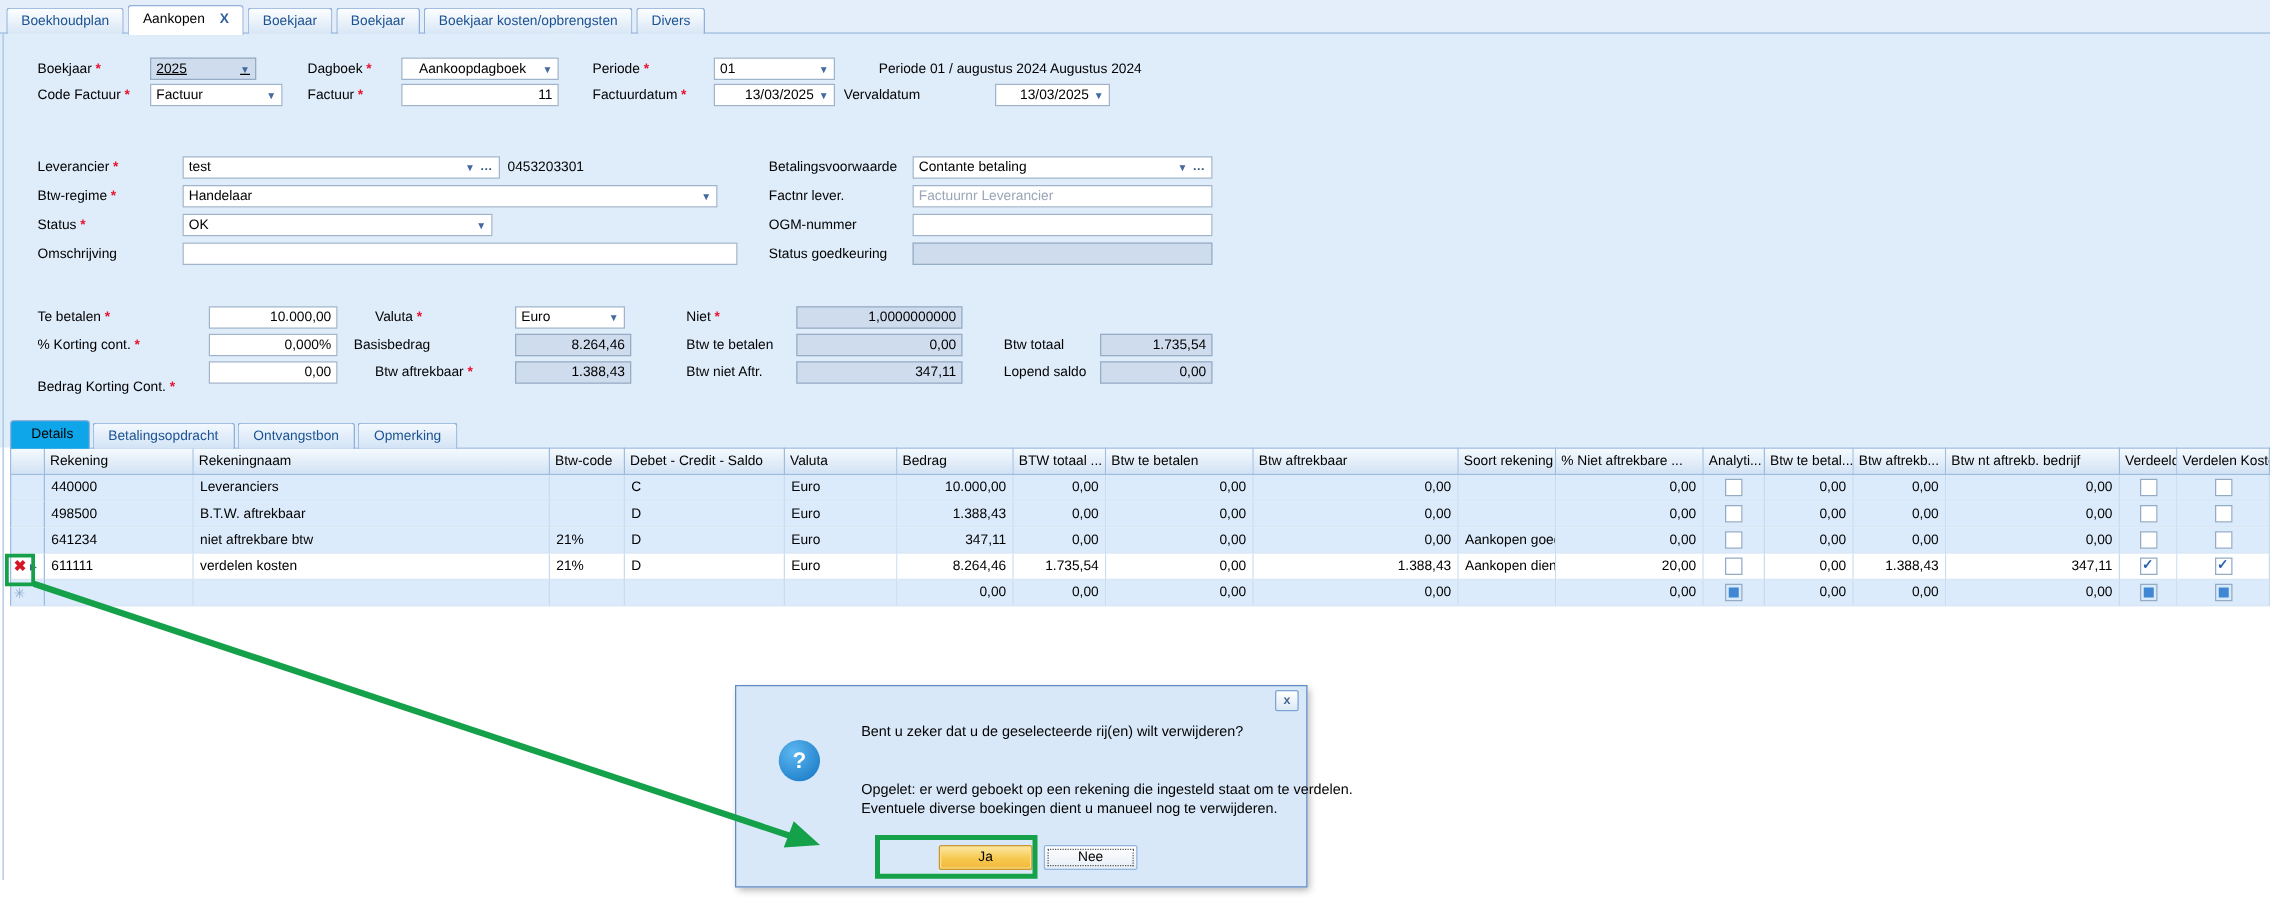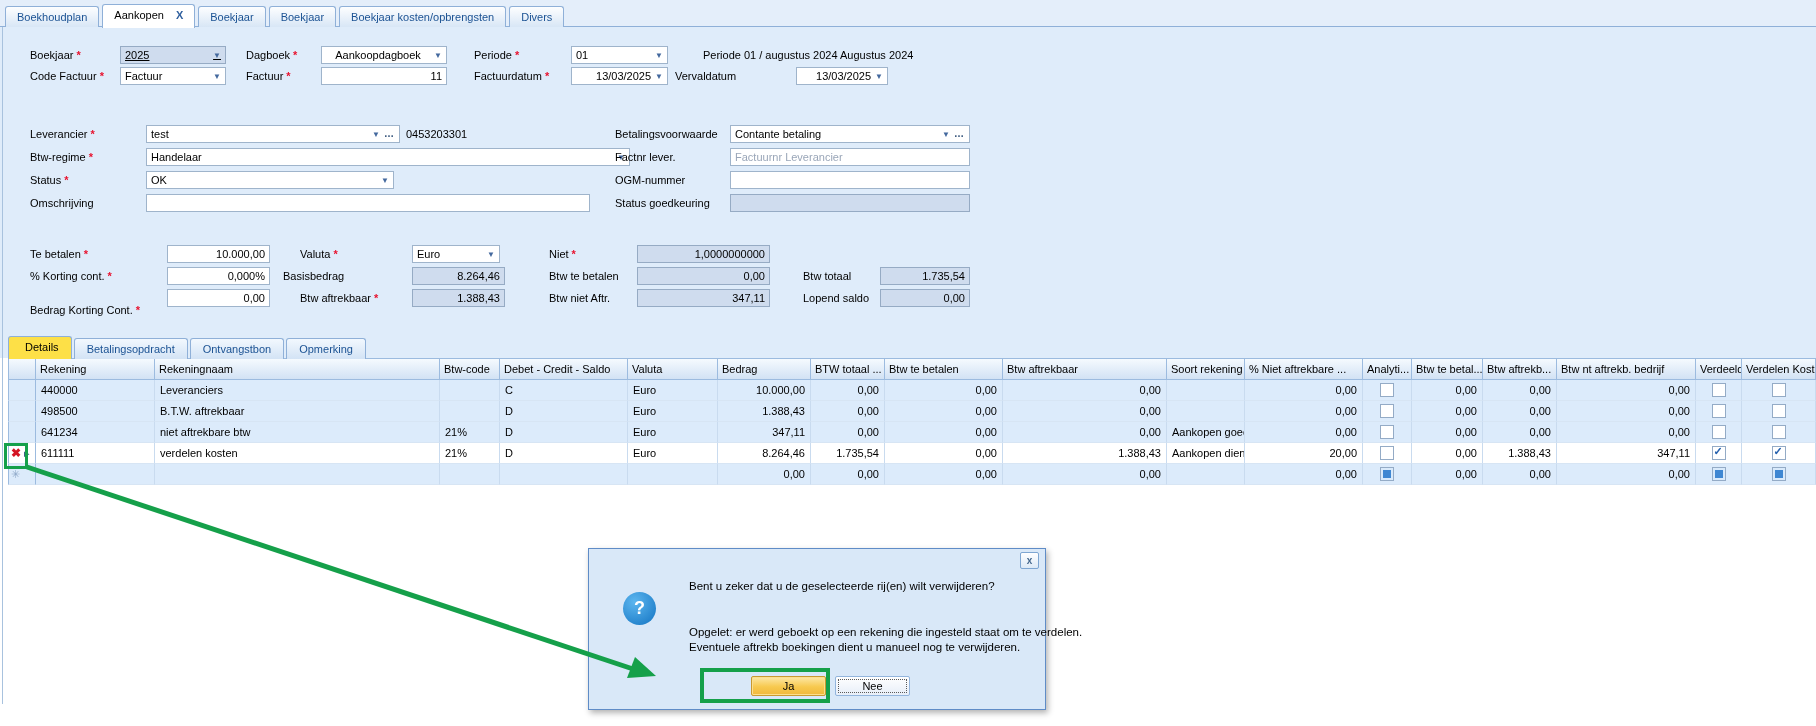--- a/index.html
+++ b/index.html
@@ -88,7 +88,7 @@
 <div id="panel-edge"></div>
 <div id="form-layer">
     <div class="lbl" style="left: 30px; top: 49px;"><span>Boekjaar</span><span class="req">*</span></div>
-    <div class="fld disabled" style="left: 120px; top: 46px; width: 106px; text-decoration: underline;">
+    <div class="fld disabled" style="left: 120px; top: 46px; width: 85px; text-decoration: underline;">
       <span class="val">2025</span>
       <span class="dd">▼</span>
     </div>

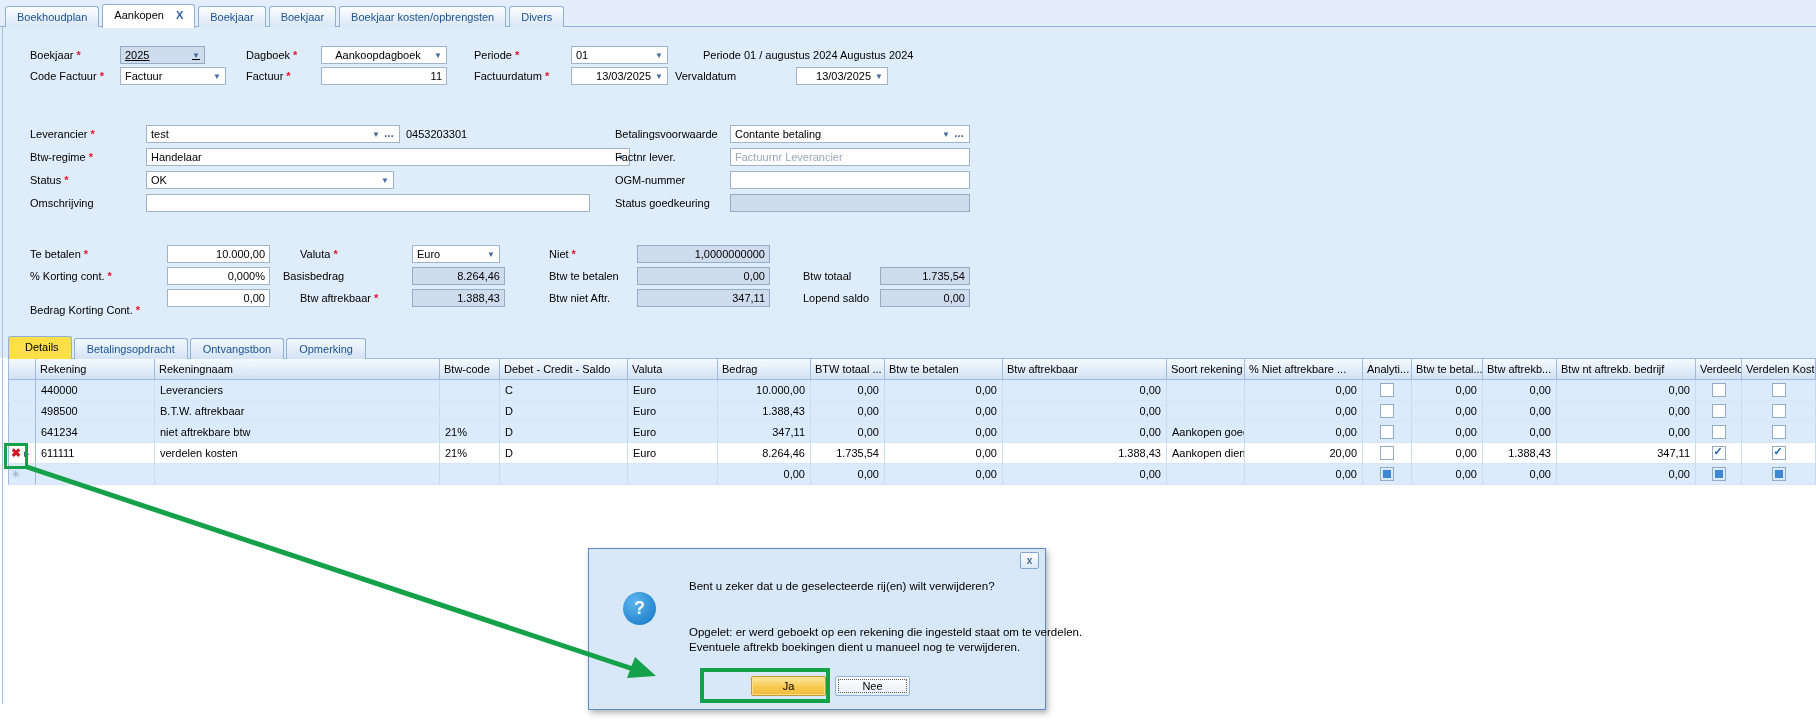--- a/index.html
+++ b/index.html
@@ -136,7 +136,7 @@
       <span class="ell">…</span>
     </div>
     <div class="lbl" style="left: 30px; top: 151px;"><span>Btw-regime</span><span class="req">*</span></div>
-    <div class="fld" style="left: 146px; top: 148px; width: 484px; gap: 16px;">
+    <div class="fld" style="left: 146px; top: 148px; width: 428px; gap: 16px;">
       <span class="val">Handelaar</span>
       <span class="dd">▼</span>
     </div>

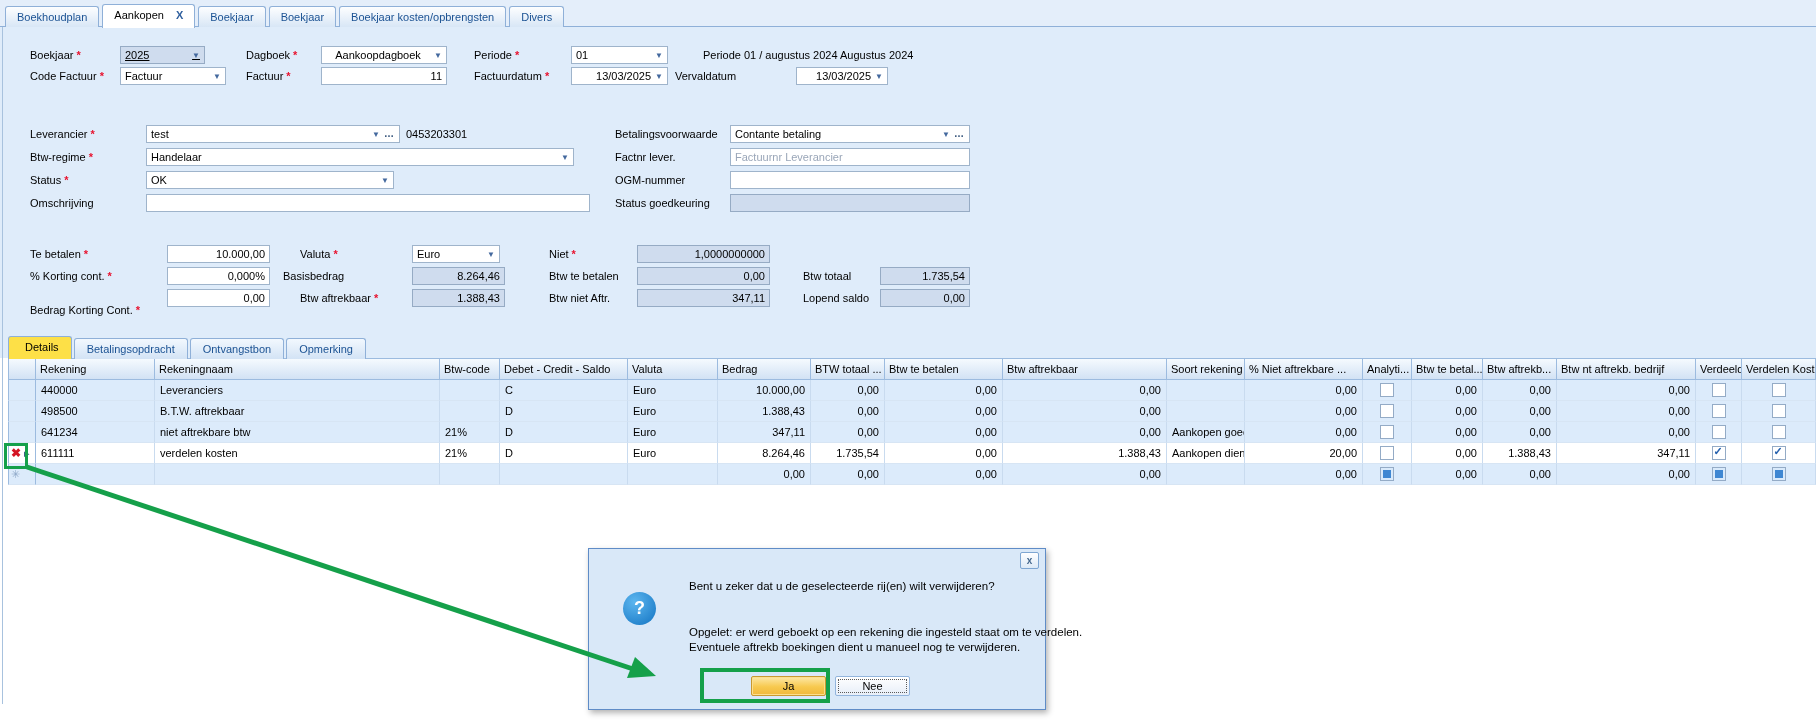--- a/index.html
+++ b/index.html
@@ -32,7 +32,7 @@
   .stab{position:relative;display:inline-block;margin-right:2px;height:20px;line-height:20px;padding:0 12px;
         color:#1b5293;background:linear-gradient(#f2f8fe,#d3e3f5);border:1px solid #8fb0d8;border-bottom:none;
         border-radius:3px 3px 0 0;vertical-align:bottom;cursor:default;}
-  .stab.active{background:#fde047;color:#000;height:22px;z-index:3;padding-left:16px;}
+  .stab.active{background:#0ea5e9;color:#000;height:22px;z-index:3;padding-left:16px;}
   
   #grid{position:absolute;left:8px;top:358px;z-index:1;}
   .gh{position:absolute;top:0;height:22px;box-sizing:border-box;

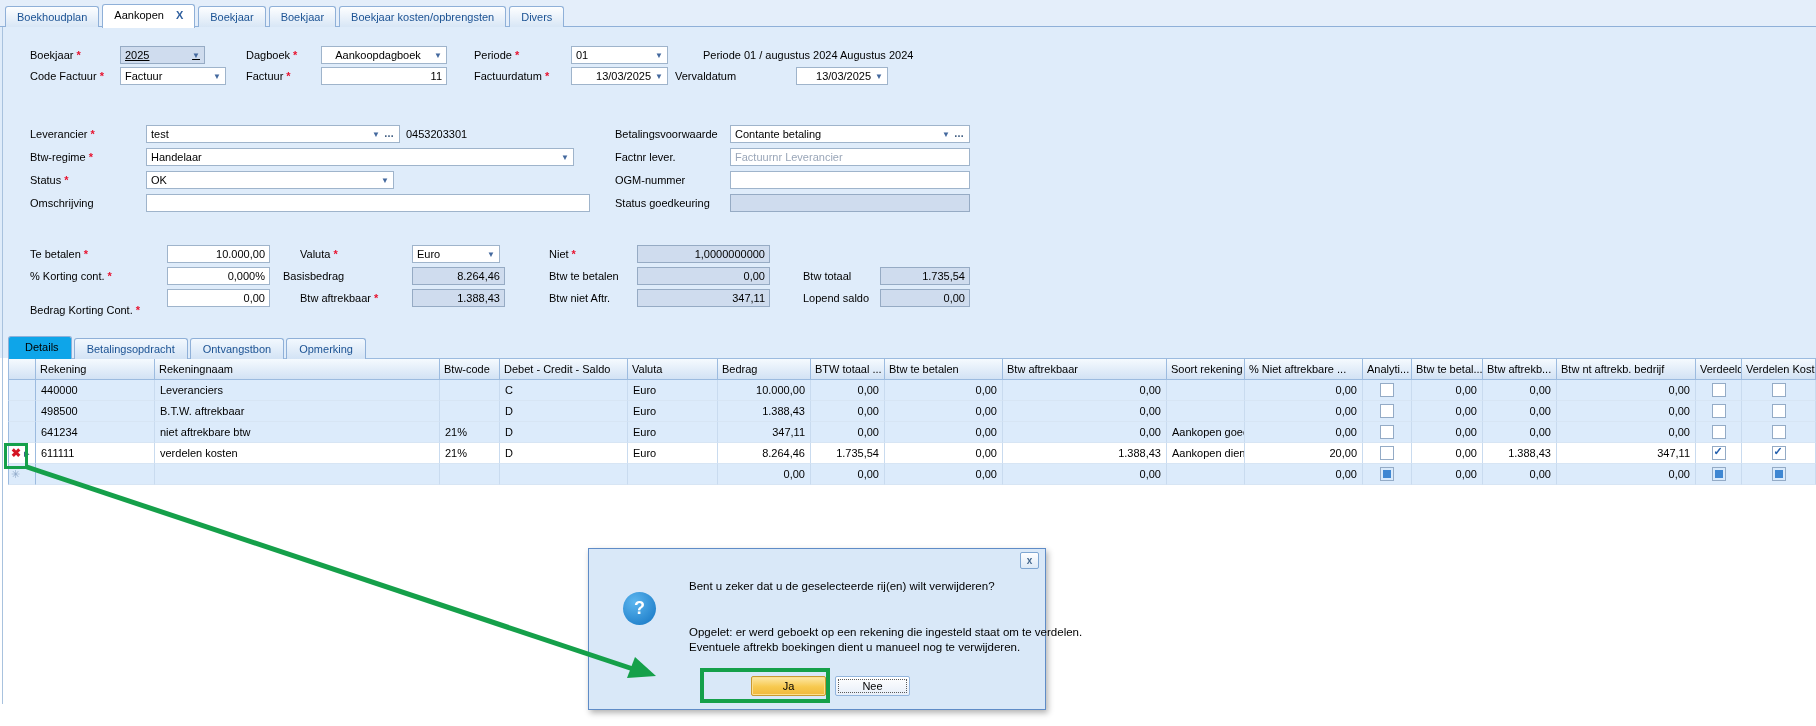--- a/index.html
+++ b/index.html
@@ -361,7 +361,7 @@
     </div>
   <div id="dlg-q" class="dlg-text">Bent u zeker dat u de geselecteerde rij(en) wilt verwijderen?</div>
   <div id="dlg-w1" class="dlg-text">Opgelet: er werd geboekt op een rekening die ingesteld staat om te verdelen.</div>
-  <div id="dlg-w2" class="dlg-text">Eventuele aftrekb boekingen dient u manueel nog te verwijderen.</div>
+  <div id="dlg-w2" class="dlg-text">Eventuele diverse boekingen dient u manueel nog te verwijderen.</div>
   <button id="btn-ja" class="dlg-btn">Ja</button>
   <button id="btn-nee" class="dlg-btn">Nee</button>
 </div>

